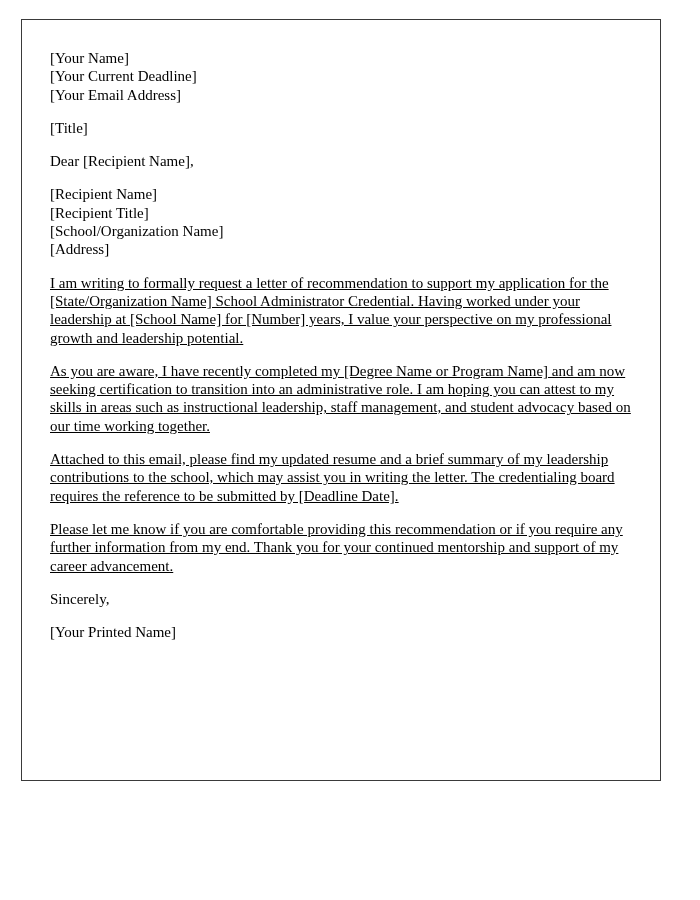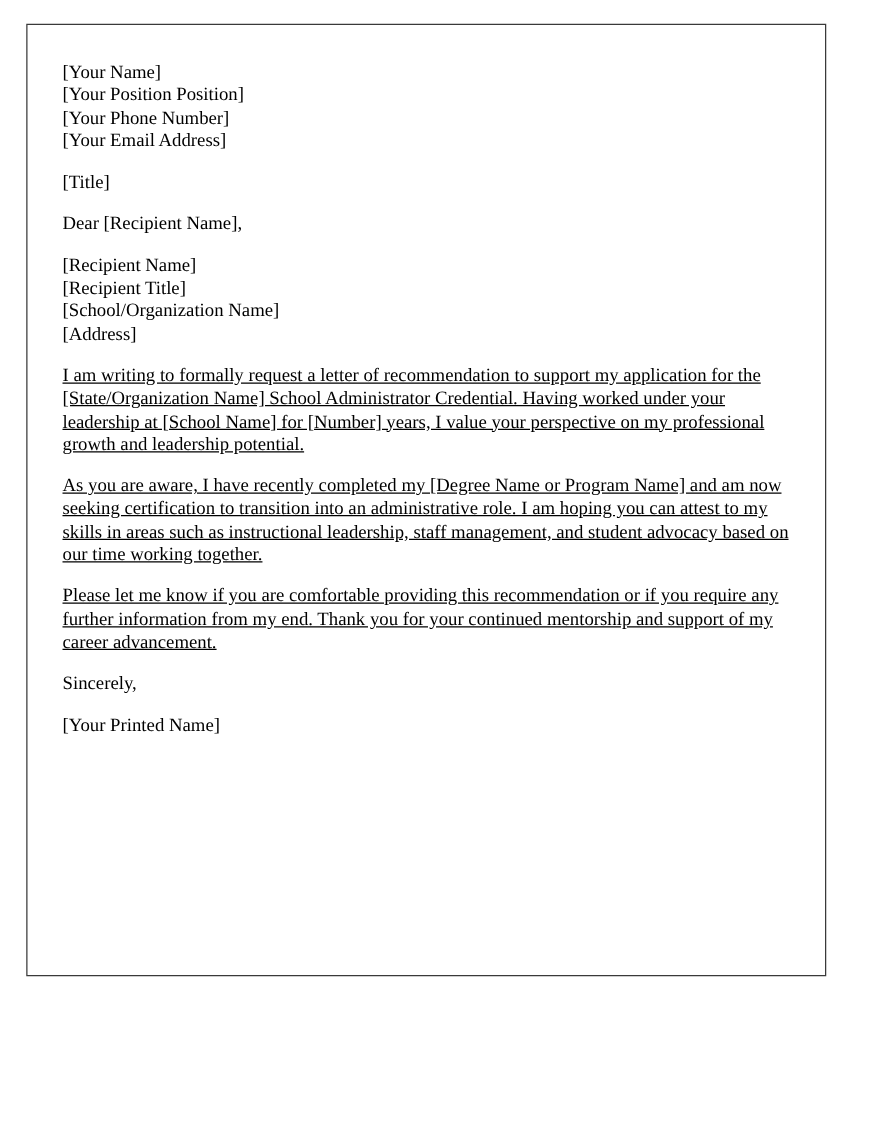--- a/index.html
+++ b/index.html
@@ -40,7 +40,7 @@
 
     <div class="para">
       <div class="line">[Your Name]</div>
-      <div class="line">[Your Position Position]</div>
+      <div class="line">[Your Current Deadline]</div>
       <div class="line">[Your Phone Number]</div>
       <div class="line">[Your Email Address]</div>
     </div>

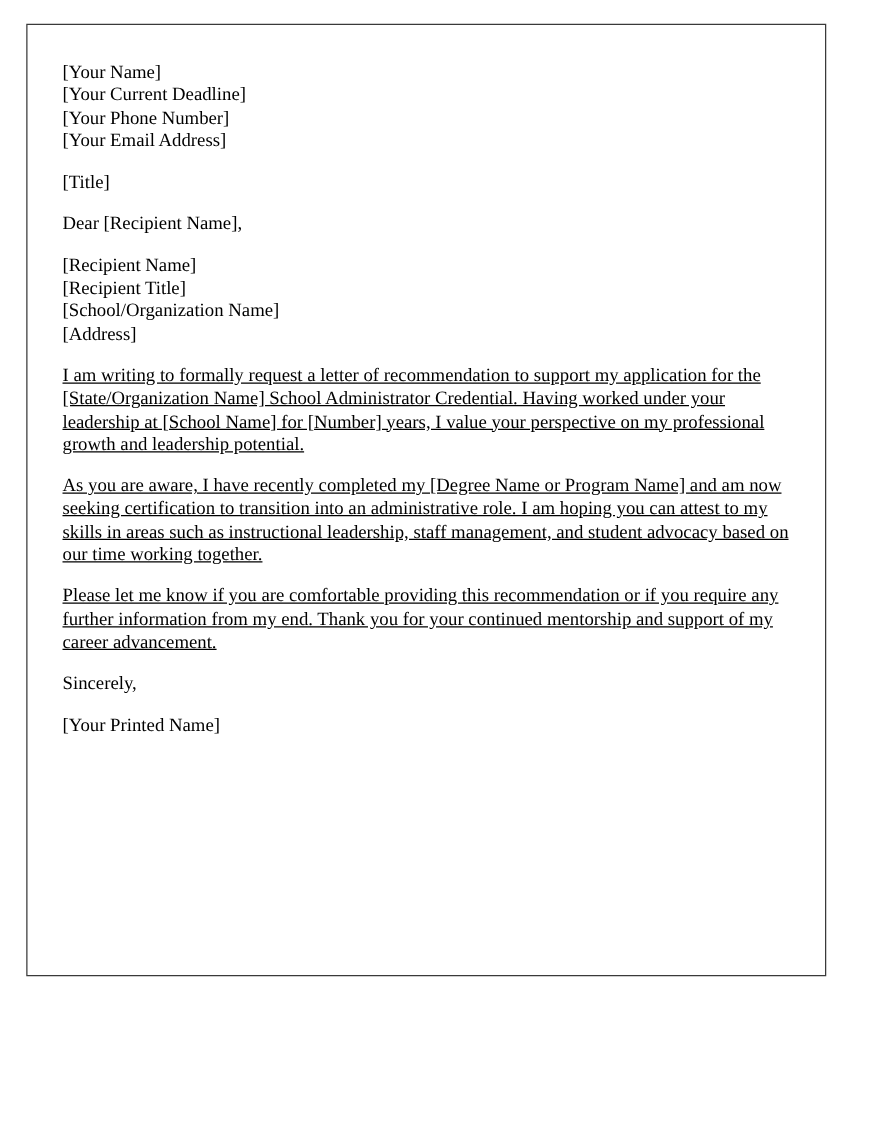--- a/index.html
+++ b/index.html
@@ -41,7 +41,6 @@
     <div class="para">
       <div class="line">[Your Name]</div>
       <div class="line">[Your Current Deadline]</div>
-      <div class="line">[Your Phone Number]</div>
       <div class="line">[Your Email Address]</div>
     </div>
 

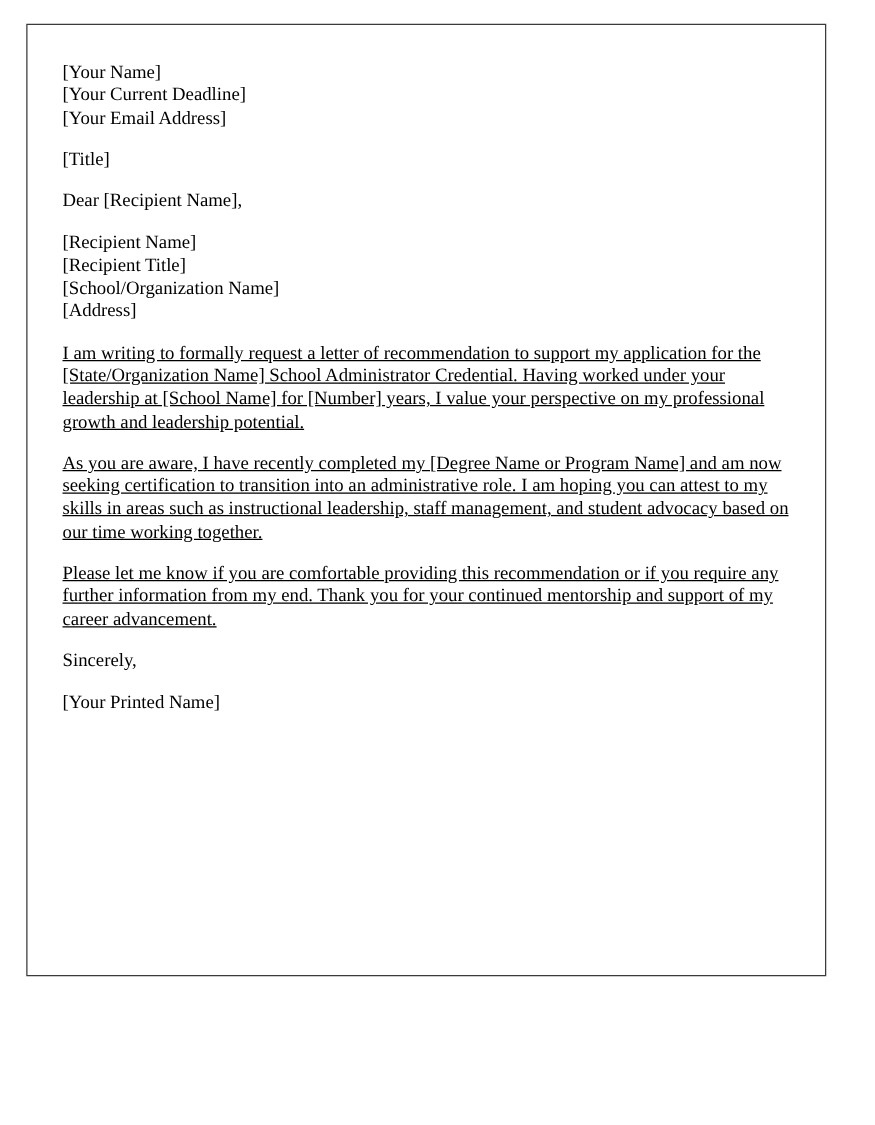--- a/index.html
+++ b/index.html
@@ -57,6 +57,7 @@
 
     <div class="para body-para">I am writing to formally request a letter of recommendation to support my application for the [State/Organization Name] School Administrator Credential. Having worked under your leadership at [School Name] for [Number] years, I value your perspective on my professional growth and leadership potential.</div>
     <div class="para body-para">As you are aware, I have recently completed my [Degree Name or Program Name] and am now seeking certification to transition into an administrative role. I am hoping you can attest to my skills in areas such as instructional leadership, staff management, and student advocacy based on our time working together.</div>
+    <div class="para body-para">Attached to this email, please find my updated resume and a brief summary of my leadership contributions to the school, which may assist you in writing the letter. The credentialing board requires the reference to be submitted by [Deadline Date].</div>
     <div class="para body-para">Please let me know if you are comfortable providing this recommendation or if you require any further information from my end. Thank you for your continued mentorship and support of my career advancement.</div>
 
     <div class="para">Sincerely,</div>

